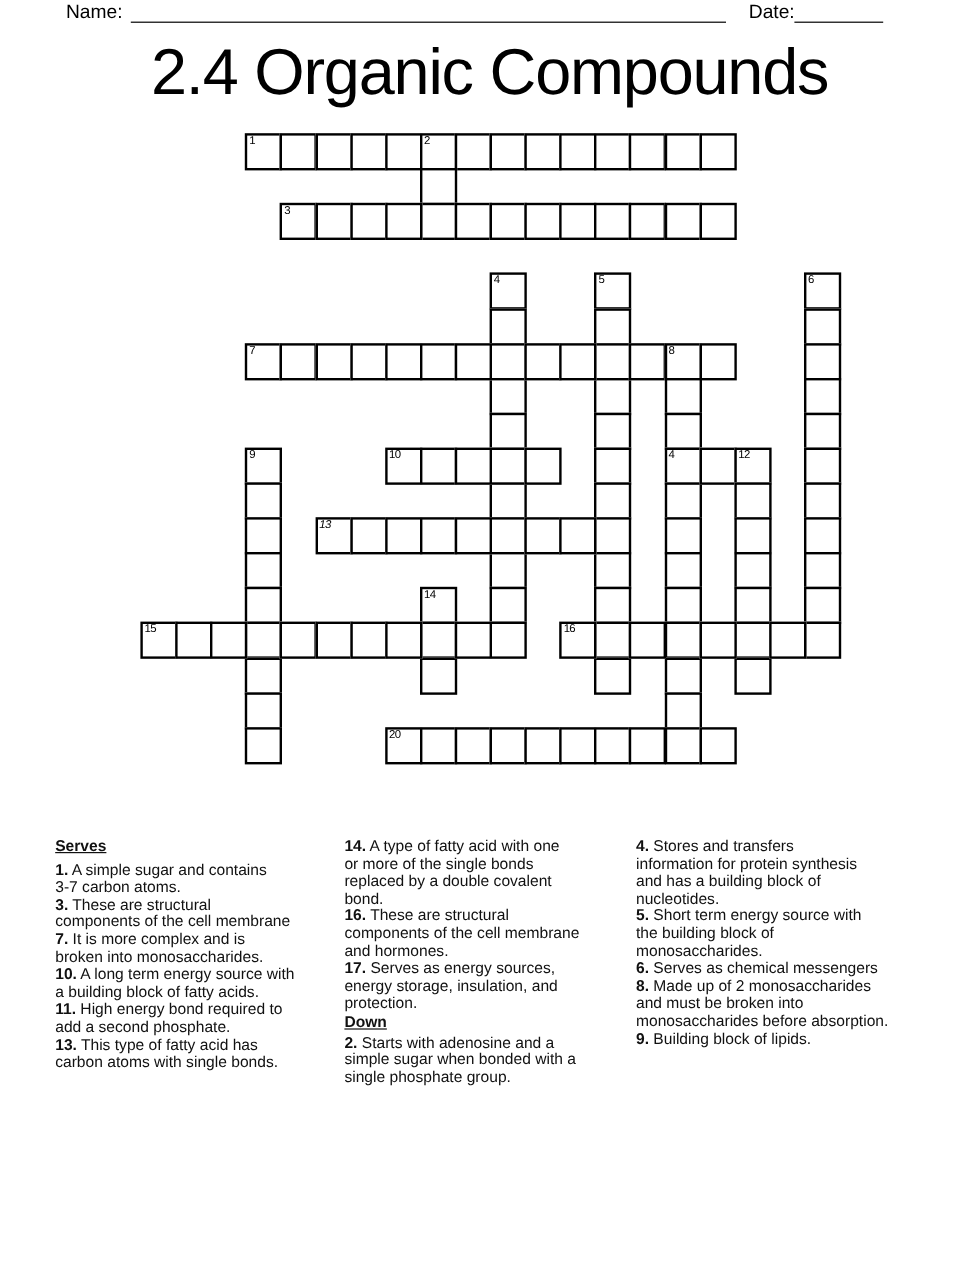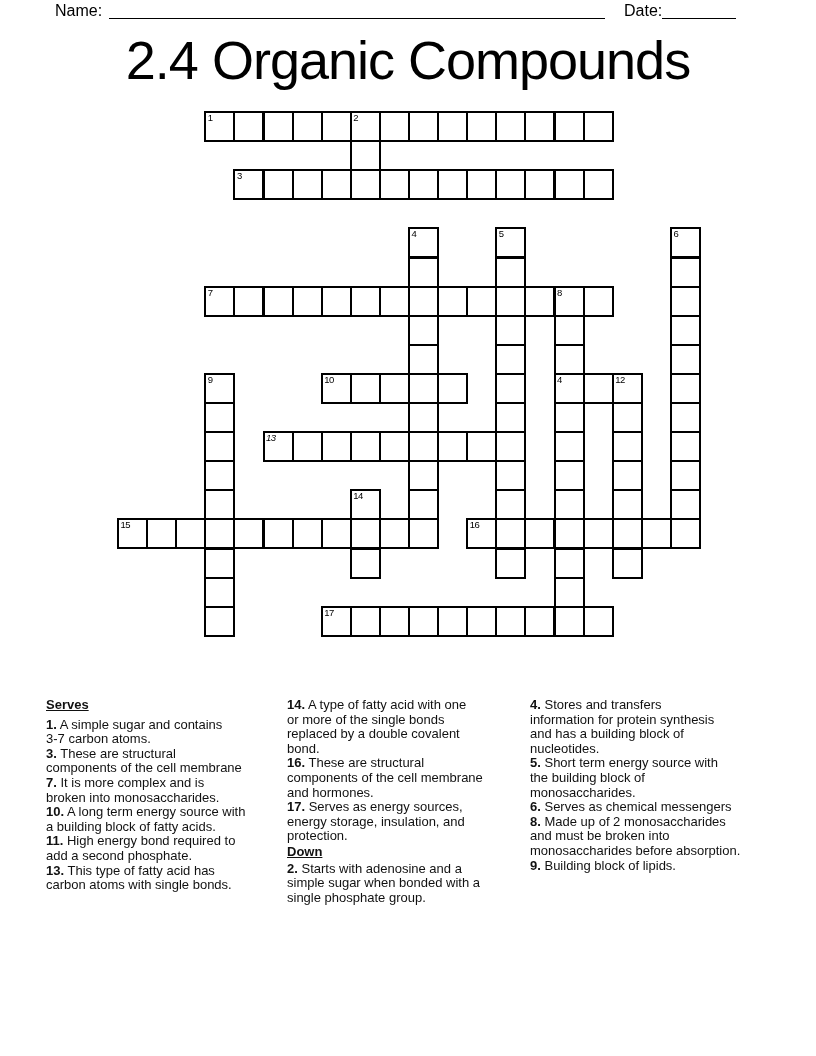--- a/index.html
+++ b/index.html
@@ -210,7 +210,7 @@
       <div class="cell" style="left: 465.6px; top: 407.4px;"></div>
       <div class="cell" style="left: 523.8px; top: 407.4px;"></div>
       <div class="cell" style="left: 203.7px; top: 494.7px;">
-        <span class="cellnum">17</span>
+        <span class="cellnum">20</span>
       </div>
       <div class="cell" style="left: 232.8px; top: 494.7px;"></div>
       <div class="cell" style="left: 261.9px; top: 494.7px;"></div>

